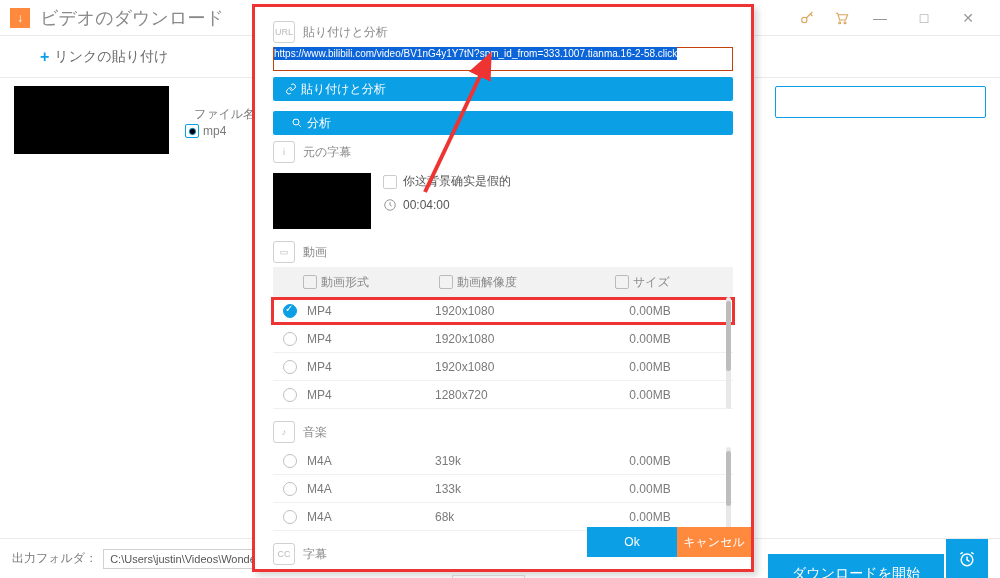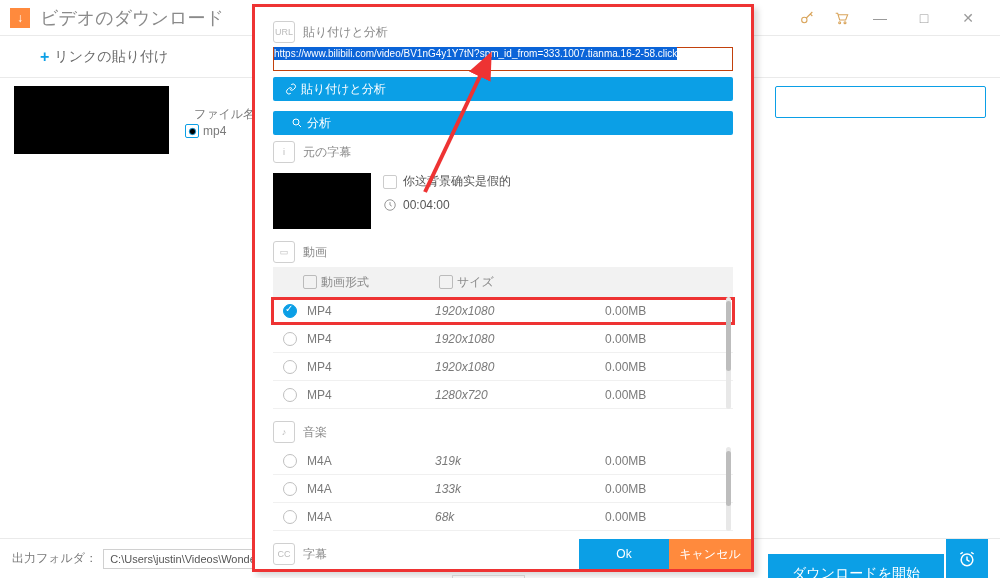--- a/index.html
+++ b/index.html
@@ -211,6 +211,10 @@
           <span class="ci"></span>
           <span>動画形式</span>
         </div>
+      <div class="th-cell col2">
+          <span class="ci"></span>
+          <span>動画解像度</span>
+        </div>
       <div class="th-cell col3">
           <span class="ci"></span>
           <span>サイズ</span>

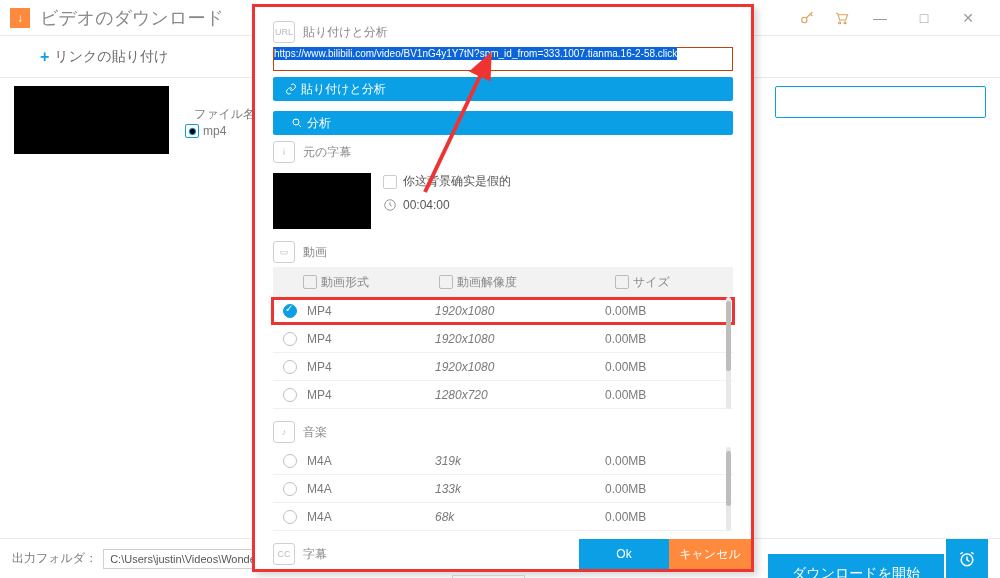--- a/index.html
+++ b/index.html
@@ -75,7 +75,7 @@
   .tbl-row .radio.checked { border-color:#0b9fe6; background:#0b9fe6; }
   .tbl-row .radio.checked::after { content:"✓"; color:#fff; font-size:10px; position:absolute; left:1px; top:-2px; }
   .tbl-row .c1 { width:128px; }
-  .tbl-row .c2 { width:170px;font-style:italic; }
+  .tbl-row .c2 { width:170px; }
   .tbl-row .c3 { width:90px; text-align:left; }
 
   .video-rows { position:relative; }

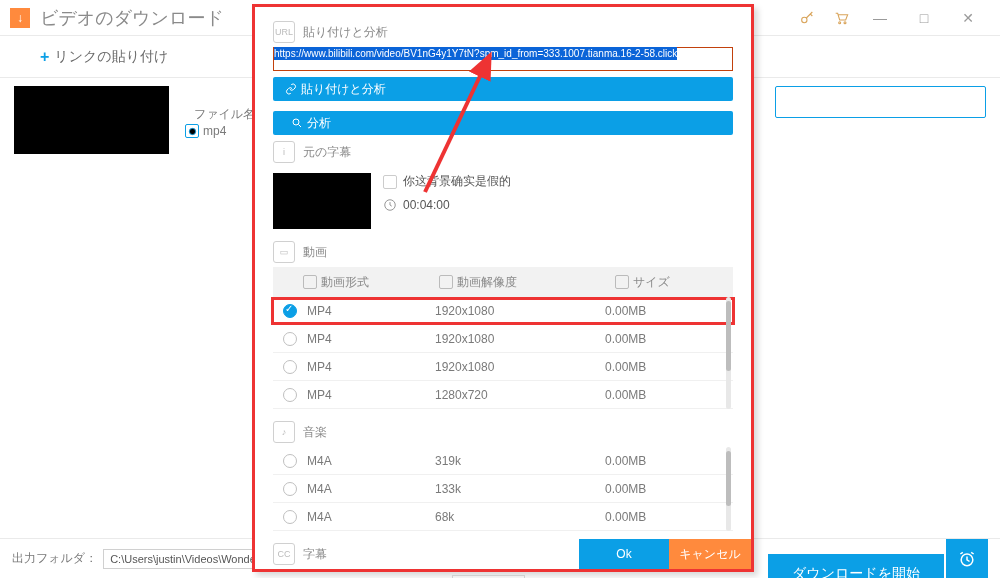--- a/index.html
+++ b/index.html
@@ -76,7 +76,7 @@
   .tbl-row .radio.checked::after { content:"✓"; color:#fff; font-size:10px; position:absolute; left:1px; top:-2px; }
   .tbl-row .c1 { width:128px; }
   .tbl-row .c2 { width:170px; }
-  .tbl-row .c3 { width:90px; text-align:left; }
+  .tbl-row .c3 { width:90px; text-align:center; }
 
   .video-rows { position:relative; }
   .video-rows .hl { position:absolute; left:-2px; right:-2px; top:0; height:28px; border:3px solid #e33; pointer-events:none; }

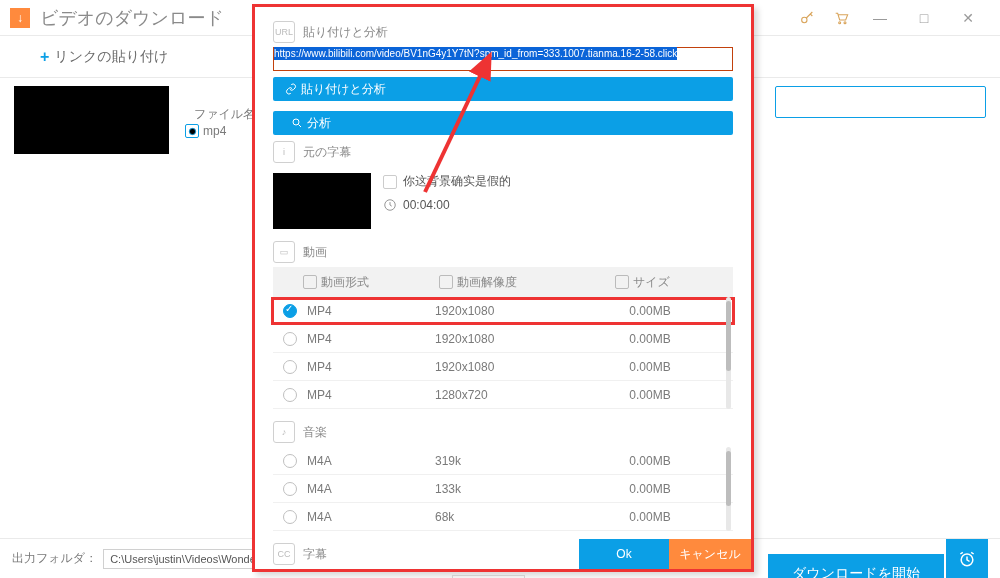--- a/index.html
+++ b/index.html
@@ -91,7 +91,7 @@
   .subs .lang-sel::after { content:"▾"; position:absolute; right:6px; color:#bbb; }
 
   
-  .modal-bottom { position:absolute; bottom:0; left:0; right:0; height:30px; display:flex; justify-content:flex-end;margin-left:24px; }
+  .modal-bottom { position:absolute; bottom:12px; left:0; right:0; height:30px; display:flex; justify-content:flex-end;margin-left:24px; }
   .mb-ok { background:#0b9fe6; color:#fff; width:90px; display:flex; align-items:center; justify-content:center; font-size:12px; }
   .mb-cancel { background:#ff8a3d; color:#fff; width:82px; display:flex; align-items:center; justify-content:center; font-size:12px; }
 </style>

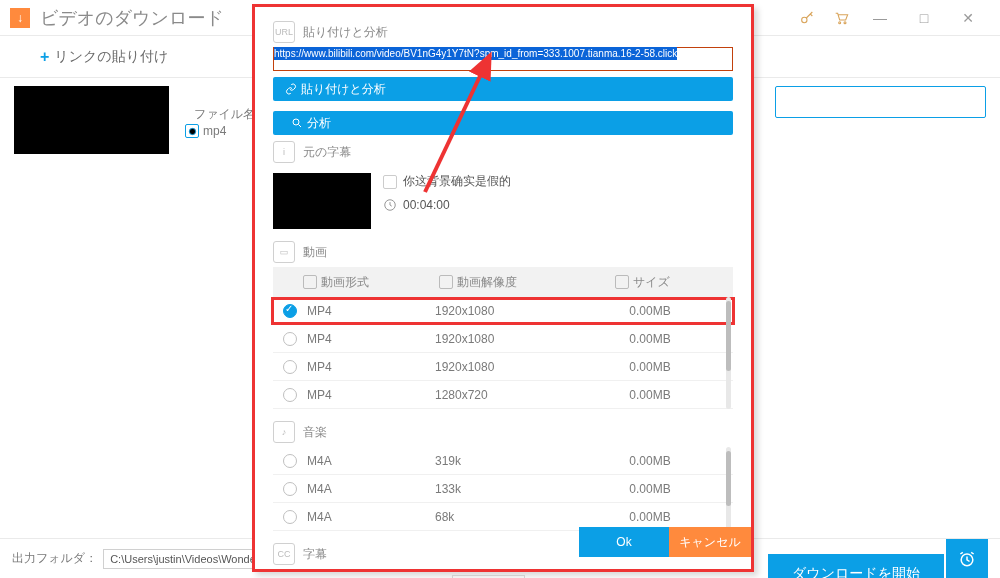--- a/index.html
+++ b/index.html
@@ -93,7 +93,7 @@
   
   .modal-bottom { position:absolute; bottom:12px; left:0; right:0; height:30px; display:flex; justify-content:flex-end;margin-left:24px; }
   .mb-ok { background:#0b9fe6; color:#fff; width:90px; display:flex; align-items:center; justify-content:center; font-size:12px; }
-  .mb-cancel { background:#ff8a3d; color:#fff; width:82px; display:flex; align-items:center; justify-content:center; font-size:12px; }
+  .mb-cancel { background:#ff8a3d; color:#fff; width:74px; display:flex; align-items:center; justify-content:center; font-size:12px; }
 </style>
 </head>
 <body>

